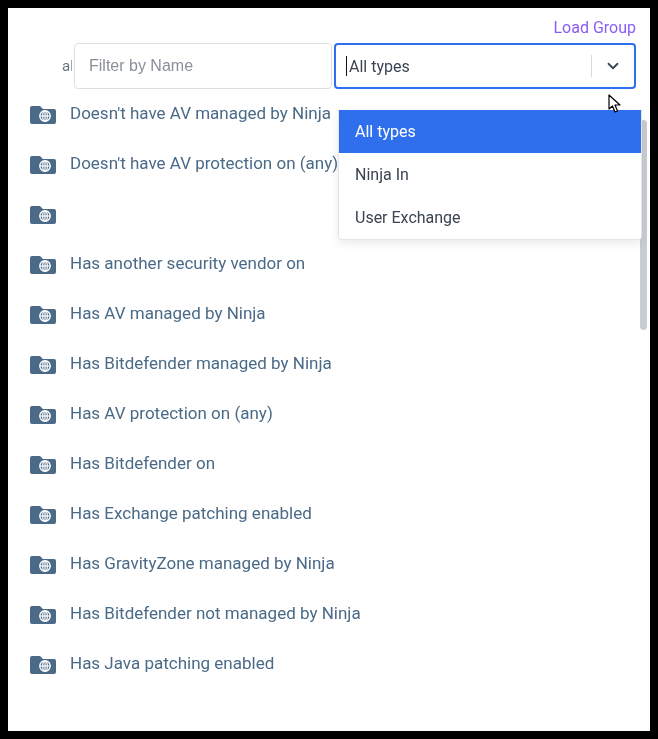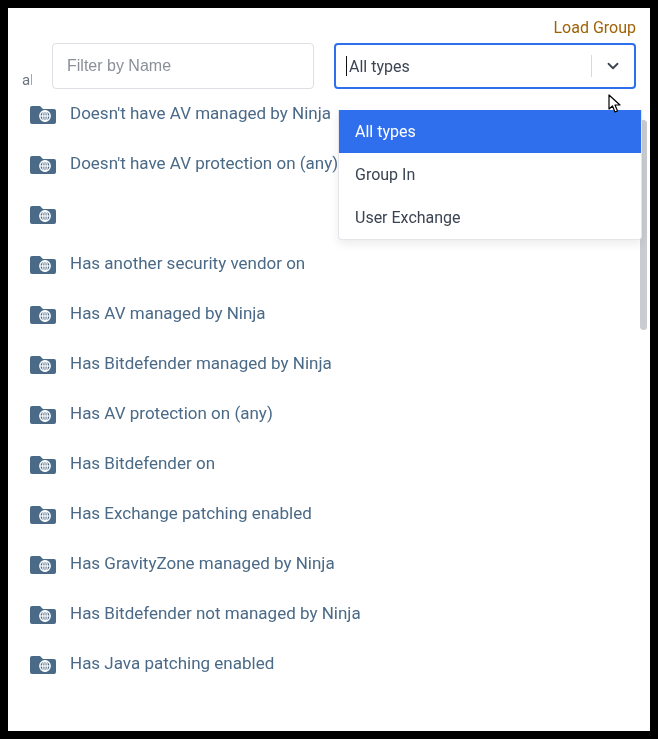--- a/index.html
+++ b/index.html
@@ -21,7 +21,7 @@
     padding: 10px 14px 6px 14px;
   }
   .load-group {
-    color: #a16207;
+    color: #8b5cf6;
     font-size: 16px;
     cursor: pointer;
   }

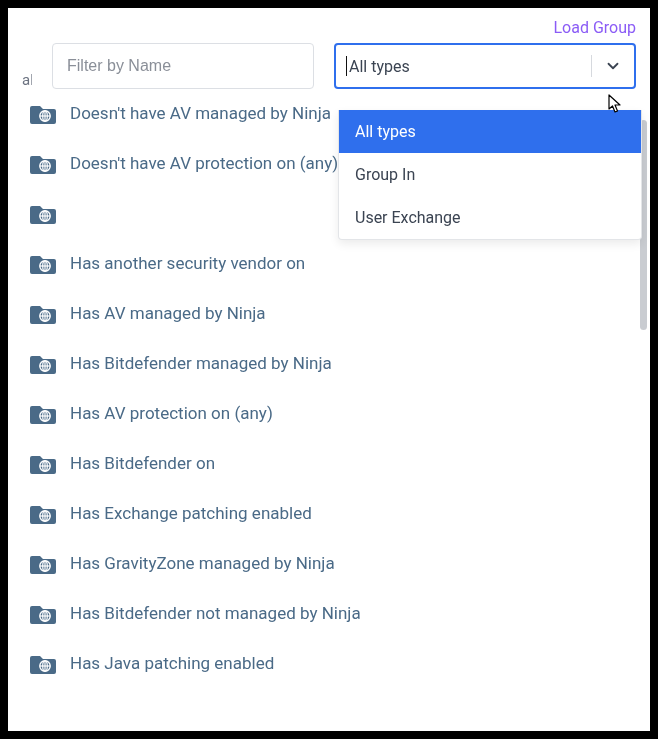--- a/index.html
+++ b/index.html
@@ -27,9 +27,10 @@
   }
   .filters {
     display: flex;
-    gap: 20px;
+    gap: 2px;
     padding: 0 14px 10px 14px;
-    align-items: flex-end;
+    align-items: center;
+    margin-left: 40px;
   }
   .al-sliver {
     color: #6b7280;

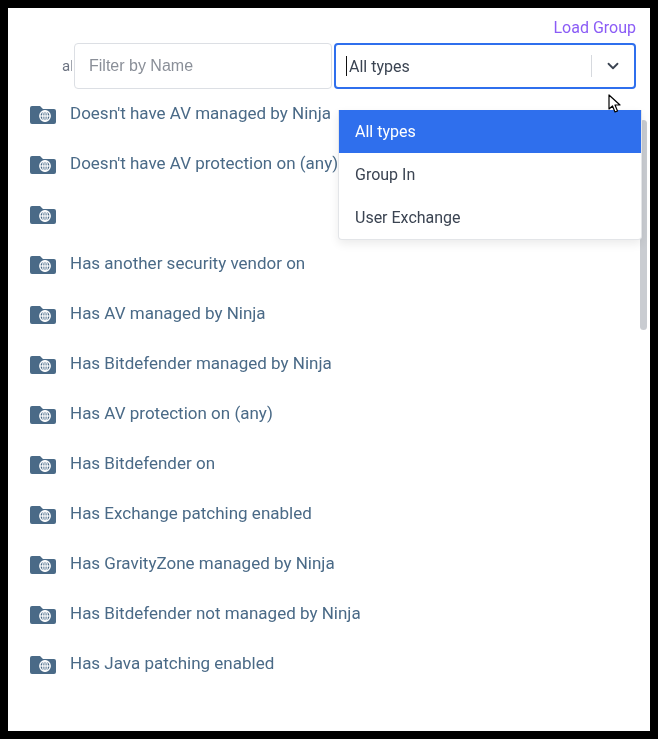--- a/index.html
+++ b/index.html
@@ -184,7 +184,7 @@
 
   <div class="dropdown" id="dropdown">
       <div class="opt selected">All types</div>
-      <div class="opt">Group In</div>
+      <div class="opt">Ninja In</div>
       <div class="opt">User Exchange</div>
     </div>
 

